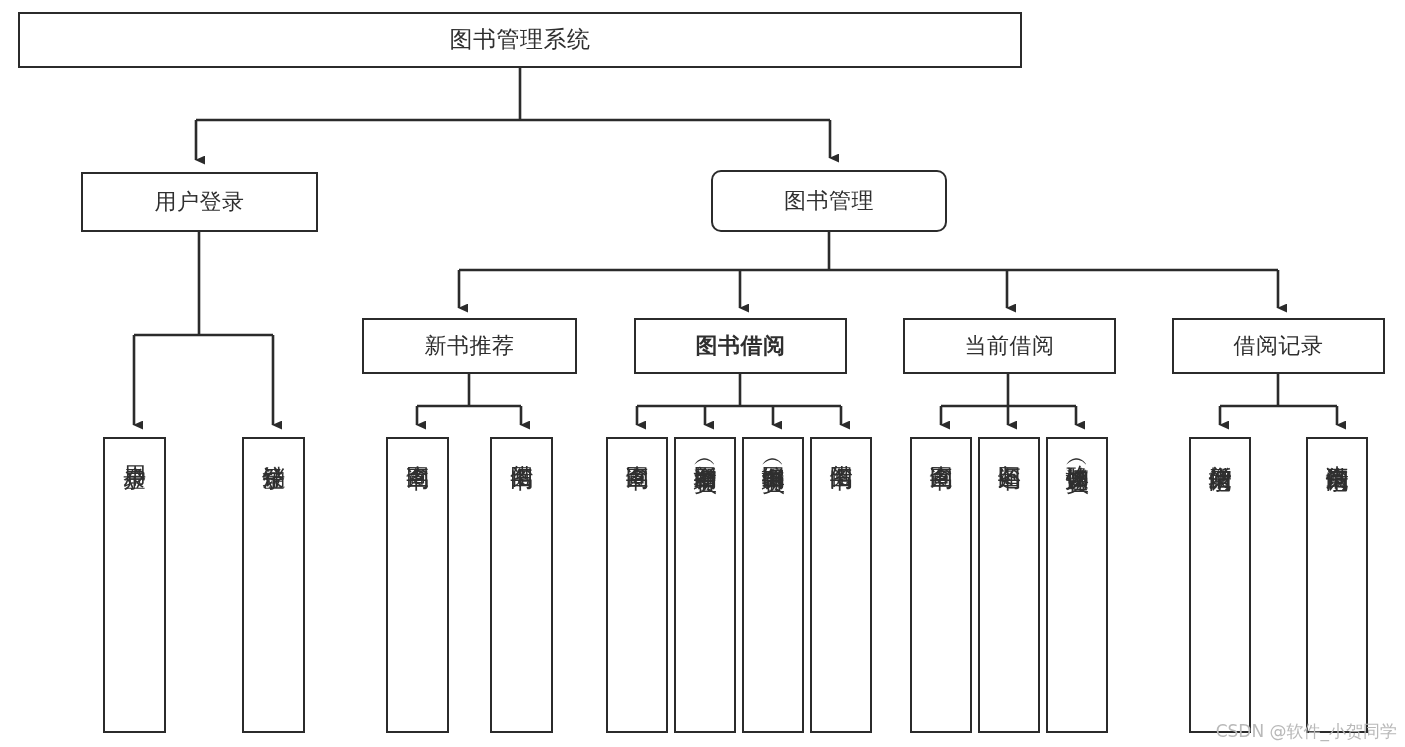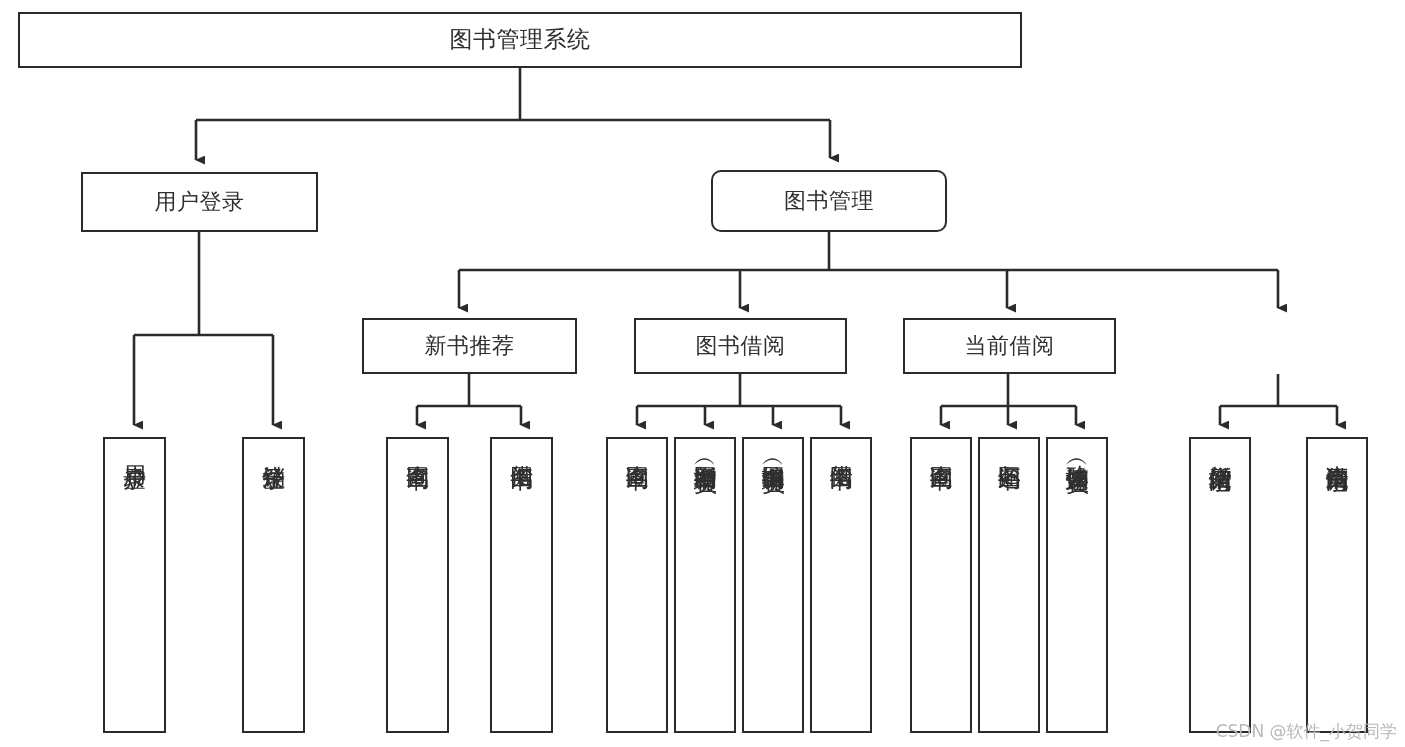--- a/index.html
+++ b/index.html
@@ -148,7 +148,7 @@
   <div class="node horiz" style="left:362px; top:318px; width:215px; height:56px;">
     <span class="node-label">新书推荐</span>
   </div>
-  <div class="node horiz" style="left:634px; top:318px; width:213px; height:56px;">
+  <div class="node horiz" style="left:634px; top:318px; width:213px; height:56px;font-weight:bold;">
     <span class="node-label">图书借阅</span>
   </div>
   <div class="node horiz" style="left:903px; top:318px; width:213px; height:56px;font-family:Liberation Serif, serif;">

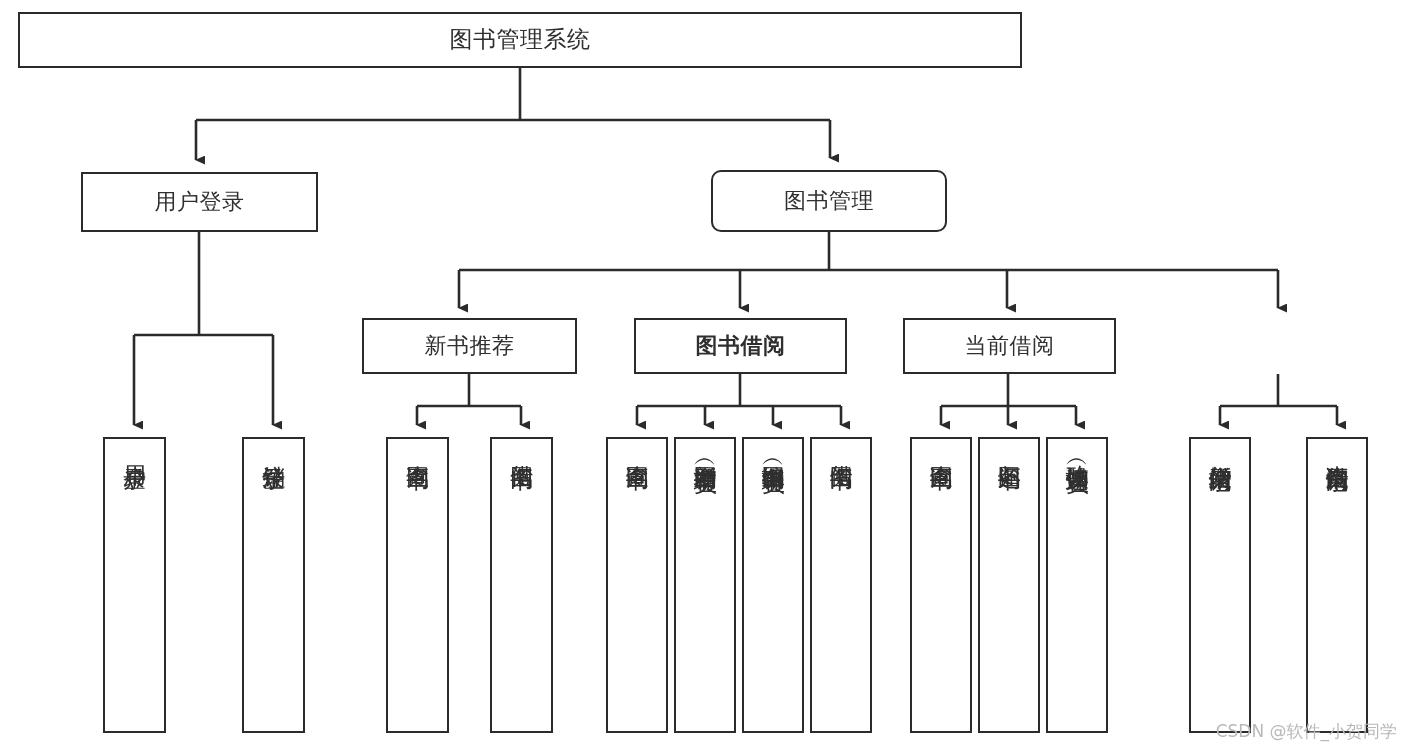--- a/index.html
+++ b/index.html
@@ -154,6 +154,9 @@
   <div class="node horiz" style="left:903px; top:318px; width:213px; height:56px;font-family:Liberation Serif, serif;">
     <span class="node-label">当前借阅</span>
   </div>
+  <div class="node horiz" style="left:1172px; top:318px; width:213px; height:56px;">
+    <span class="node-label">借阅记录</span>
+  </div>
 
   <div class="node vert" style="left:103px; top:437px; width:63px; height:296px;">
     <span class="node-label">用户登录</span>

